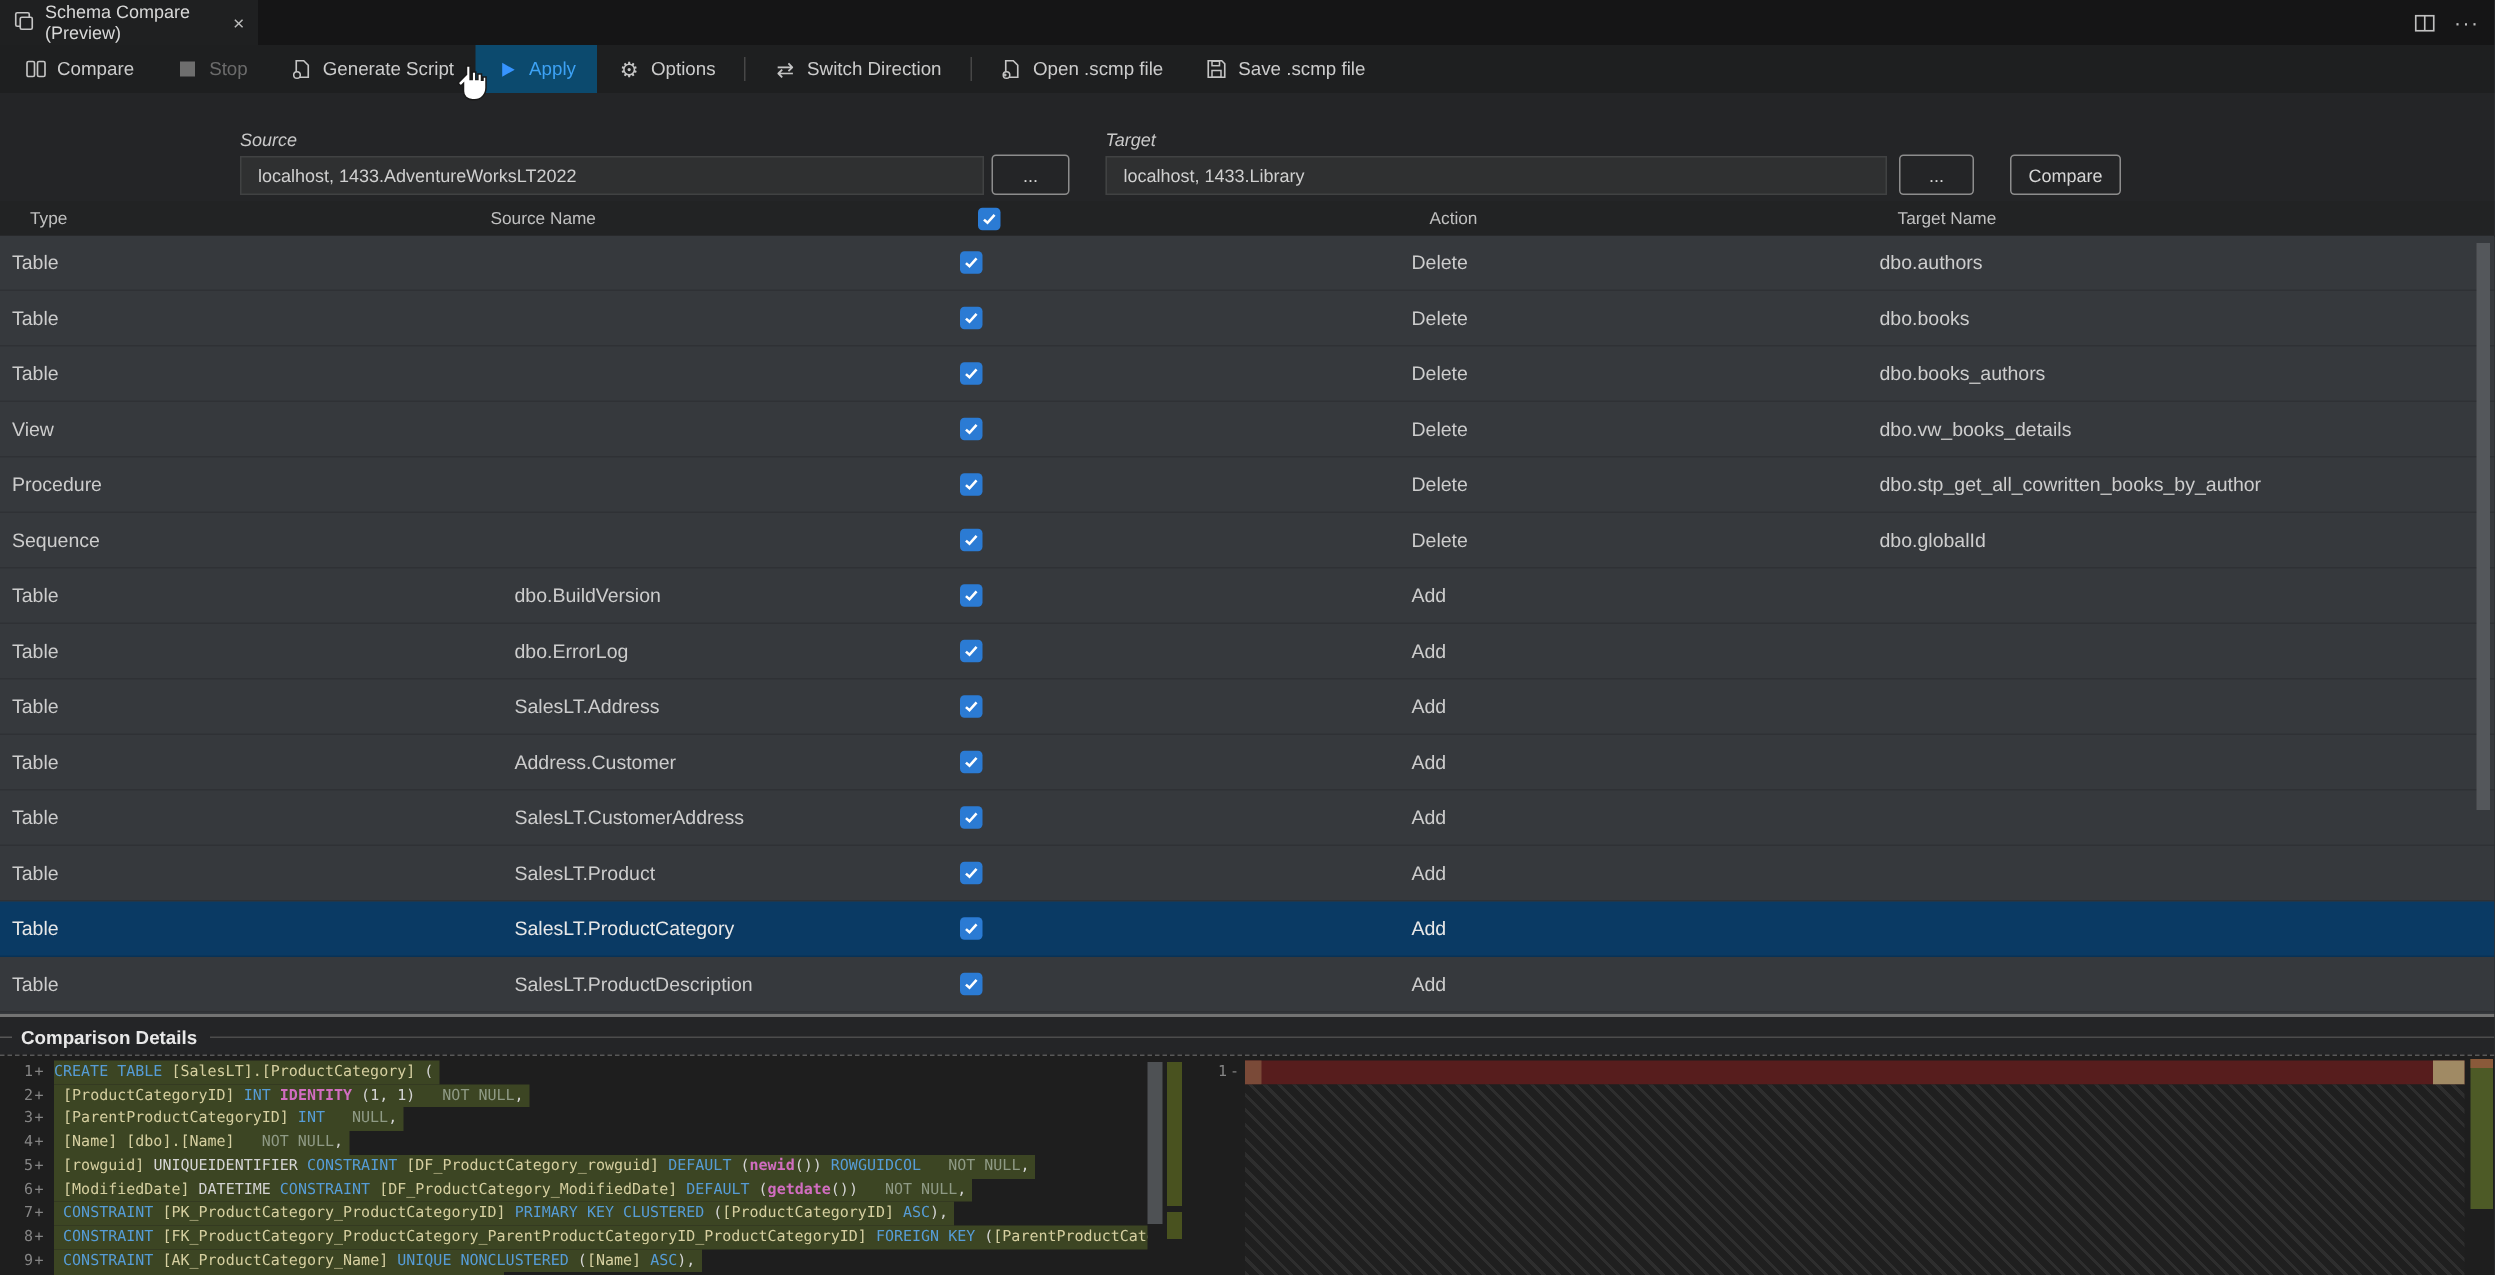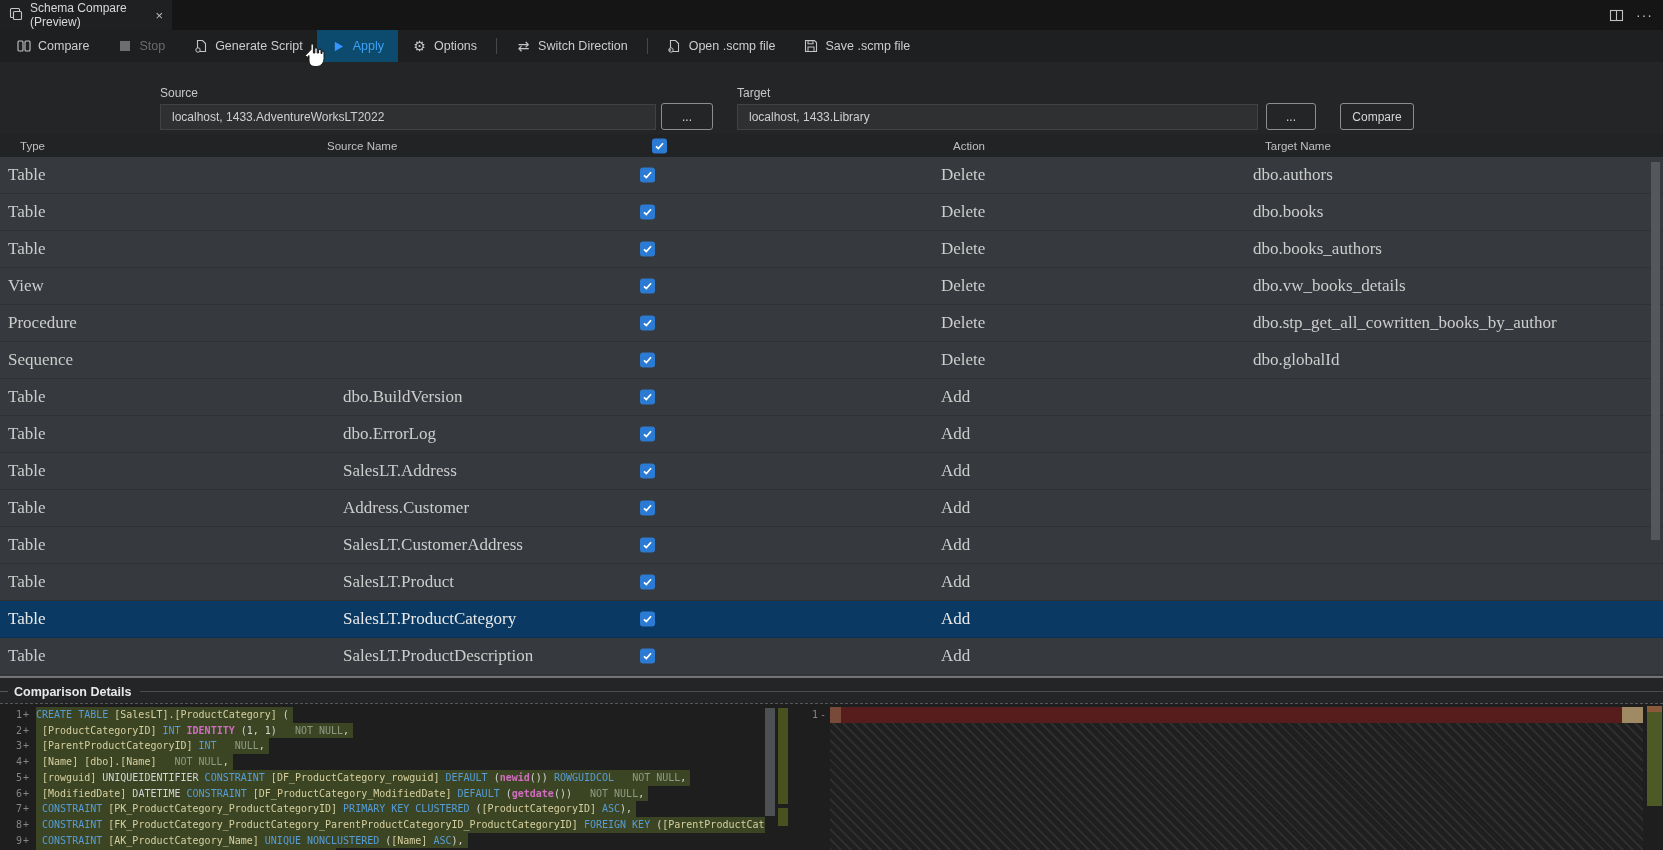--- a/index.html
+++ b/index.html
@@ -30,7 +30,7 @@
   .tb-sep{width:1px;height:16px;background:#474747;margin:0 5px;}
 
   
-  .field-label{position:absolute;font-size:12px;color:#c8c8c8;}
+  .field-label{position:absolute;font-size:12px;color:#c8c8c8;font-style:italic;}
   .cinput{position:absolute;height:26px;background:#2f3031;border:1px solid #414243;
           box-sizing:border-box;color:#cfcfcf;font-size:12px;padding:0 11px;outline:none;
           font-family:"Liberation Sans",sans-serif;}

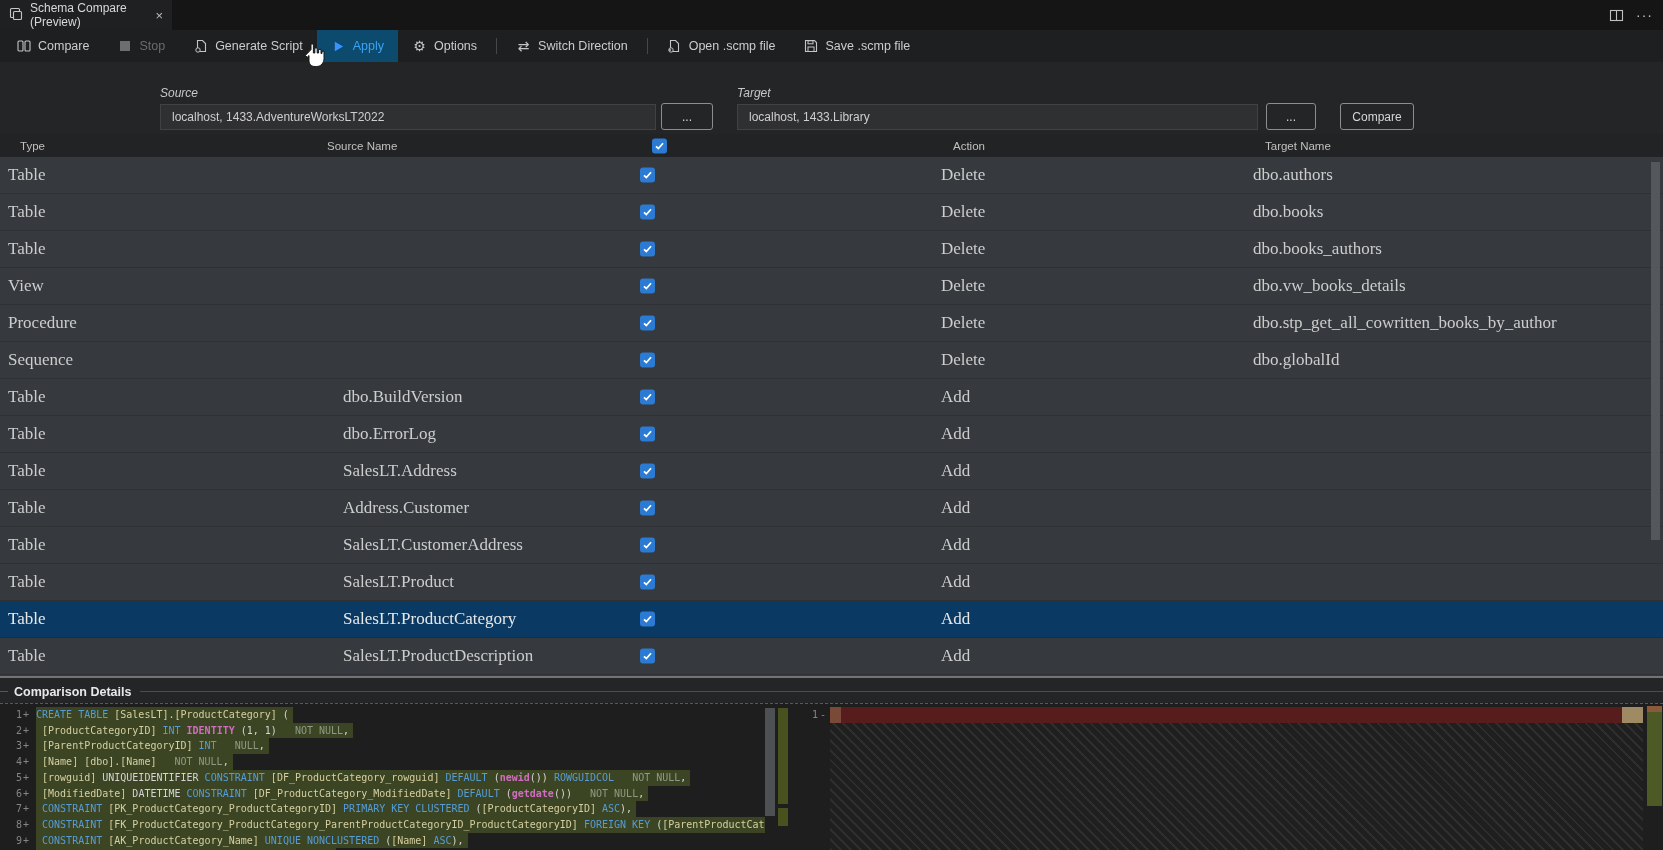--- a/index.html
+++ b/index.html
@@ -43,7 +43,7 @@
   .hcell{position:absolute;top:50%;transform:translateY(-50%);margin-left:12px;}
   .grid-rows{position:absolute;top:157px;left:0;right:0;height:519px;background:#36393d;}
   .row{position:relative;height:37px;border-bottom:1px solid rgba(0,0,0,0.13);box-sizing:border-box;
-       font-size:17px;color:#cdcdcd;cursor:pointer;font-family:Liberation Serif, serif;}
+       font-size:13px;color:#cdcdcd;cursor:pointer;}
   .row.selected{background:#0a3a64;color:#e8e8e8;}
   .cell{position:absolute;top:50%;transform:translateY(-50%);white-space:nowrap;}
   .c-type{left:8px;}  .c-source{left:315px;margin-left:28px;} .c-check{left:640px;} .c-action{left:941px;} .c-target{left:1253px;}

